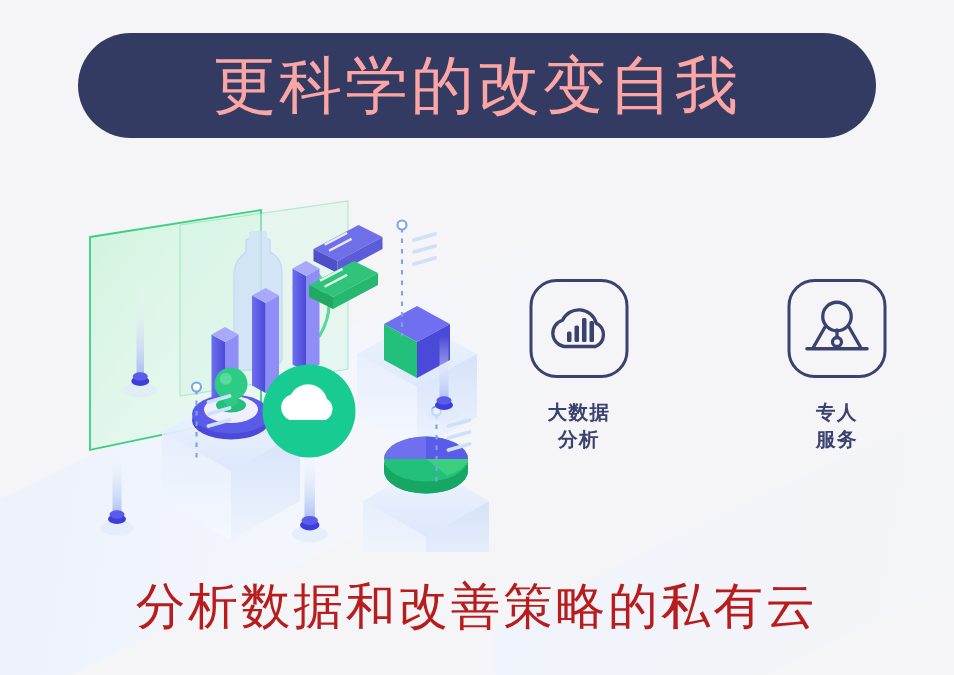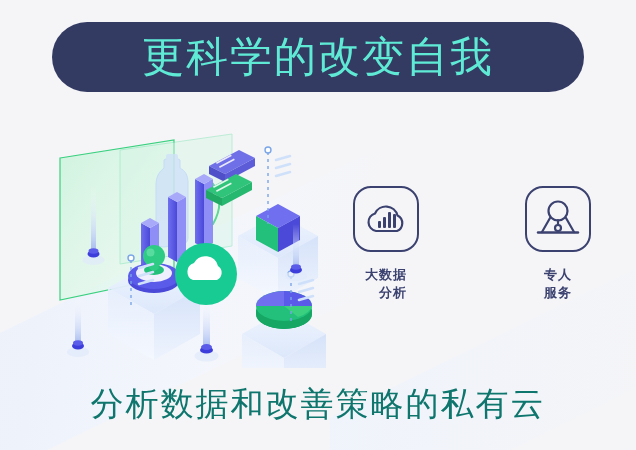--- a/index.html
+++ b/index.html
@@ -18,7 +18,7 @@
     display:flex;align-items:center;justify-content:center;
   }
   .banner-text{
-    color:#5eead4;font-size:42px;letter-spacing:2px;line-height:1;
+    color:#fca5a5;font-size:42px;letter-spacing:2px;line-height:1;
     font-weight:400;white-space:nowrap;
   }
 

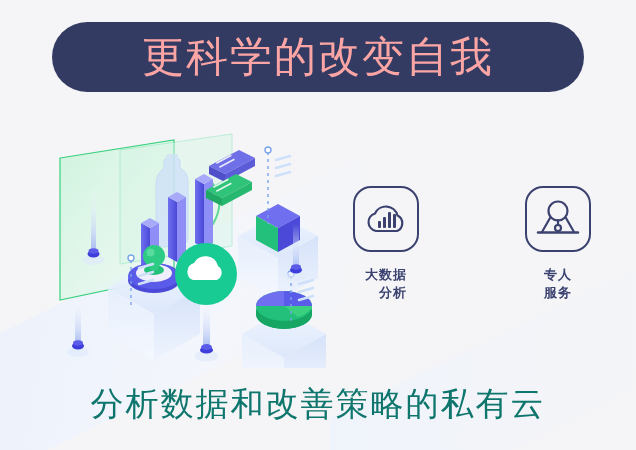--- a/index.html
+++ b/index.html
@@ -51,7 +51,7 @@
   }
   .icon-label{
     margin-top:14px;color:#3b4270;font-size:13px;font-weight:bold;
-    line-height:18px;text-align:right;letter-spacing:1px;
+    line-height:18px;text-align:center;letter-spacing:1px;
   }
 
   

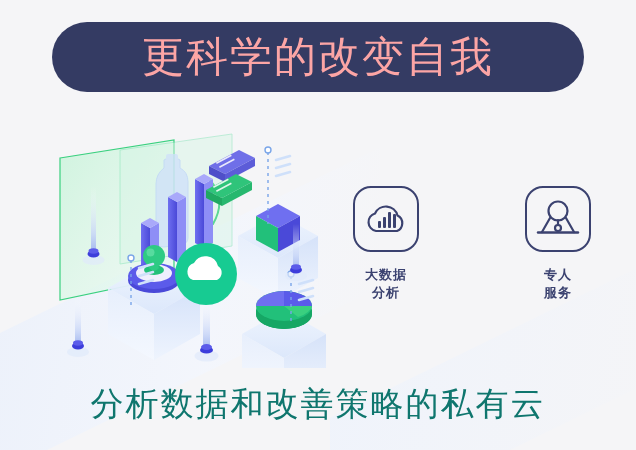--- a/index.html
+++ b/index.html
@@ -25,7 +25,7 @@
   
   .tagline{
     position:absolute;left:0;top:382px;width:636px;text-align:center;
-    color:#0f766e;font-size:33px;letter-spacing:2px;white-space:nowrap;
+    color:#b91c1c;font-size:33px;letter-spacing:2px;white-space:nowrap;
   }
 
   

